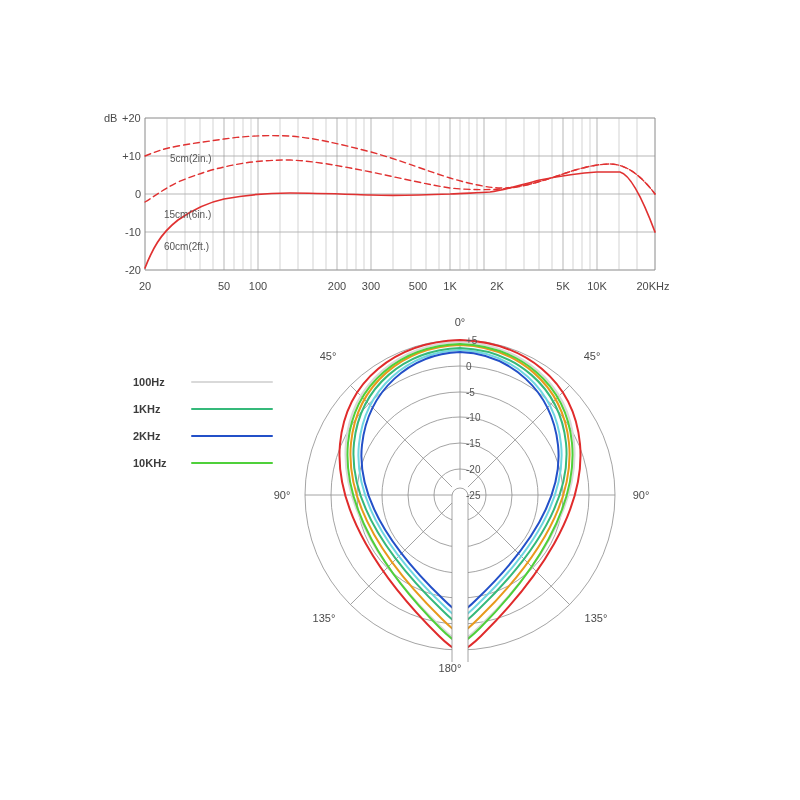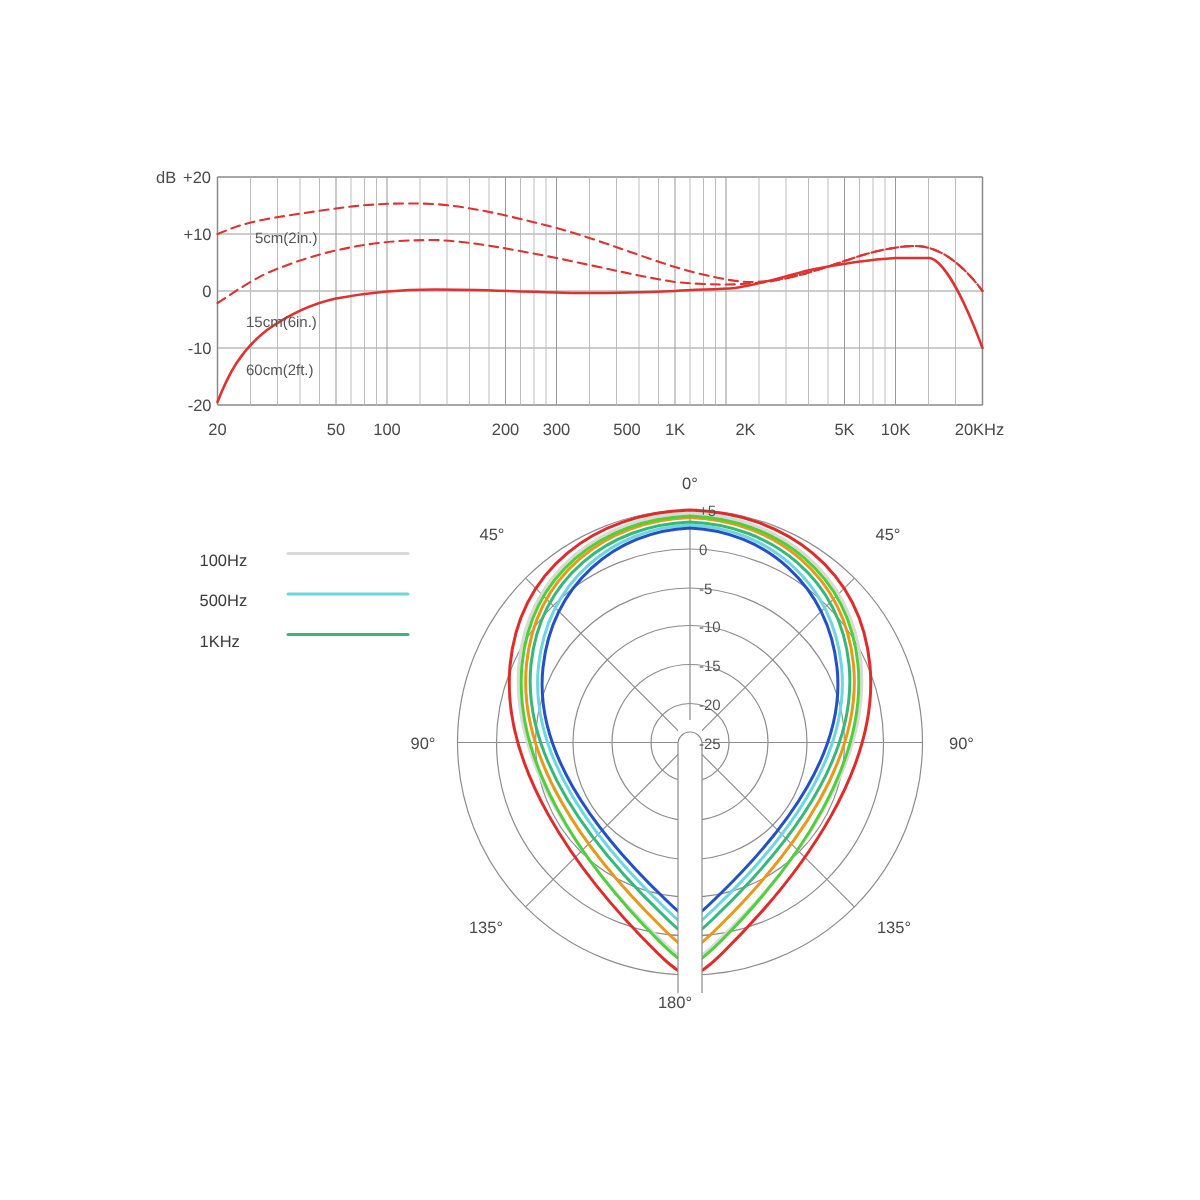--- a/index.html
+++ b/index.html
@@ -101,8 +101,9 @@
   }
   .legend-row {
     display: flex;
-    align-items: flex-start;
+    align-items: center;
     height: 27px;
+    font-weight: bold;
   }
   .legend-label {
     font-size: 11px;

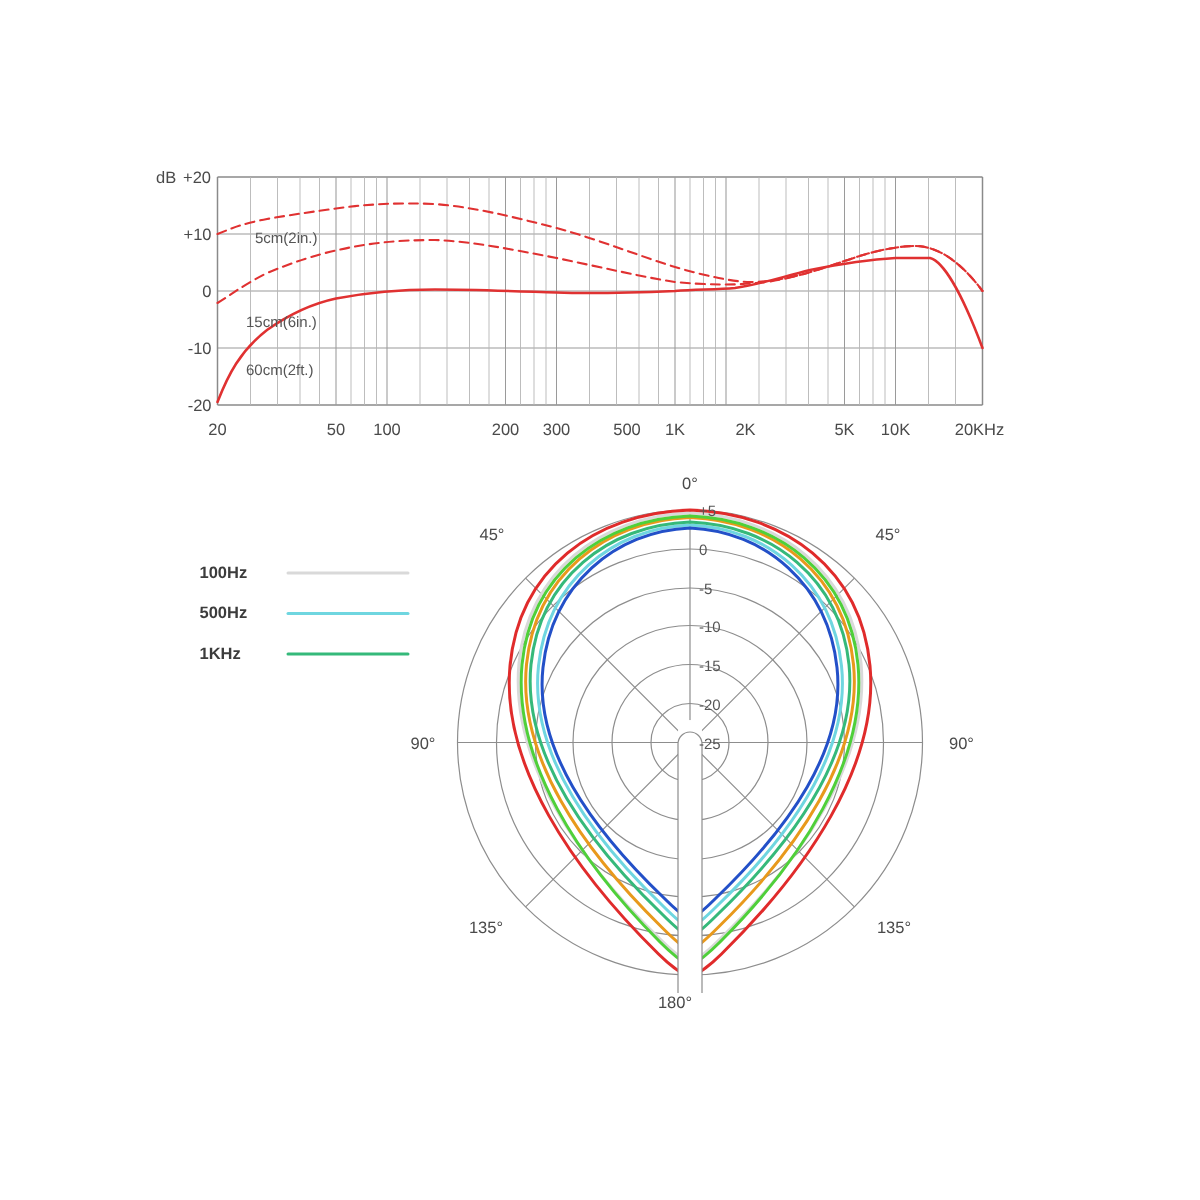--- a/index.html
+++ b/index.html
@@ -295,10 +295,6 @@
       <span class="legend-swatch" style="background:#d9d9d9"></span>
     </div>
     <div class="legend-row">
-      <span class="legend-label">500Hz</span>
-      <span class="legend-swatch" style="background:#6fd6e0"></span>
-    </div>
-    <div class="legend-row">
       <span class="legend-label">1KHz</span>
       <span class="legend-swatch" style="background:#35b97a"></span>
     </div>

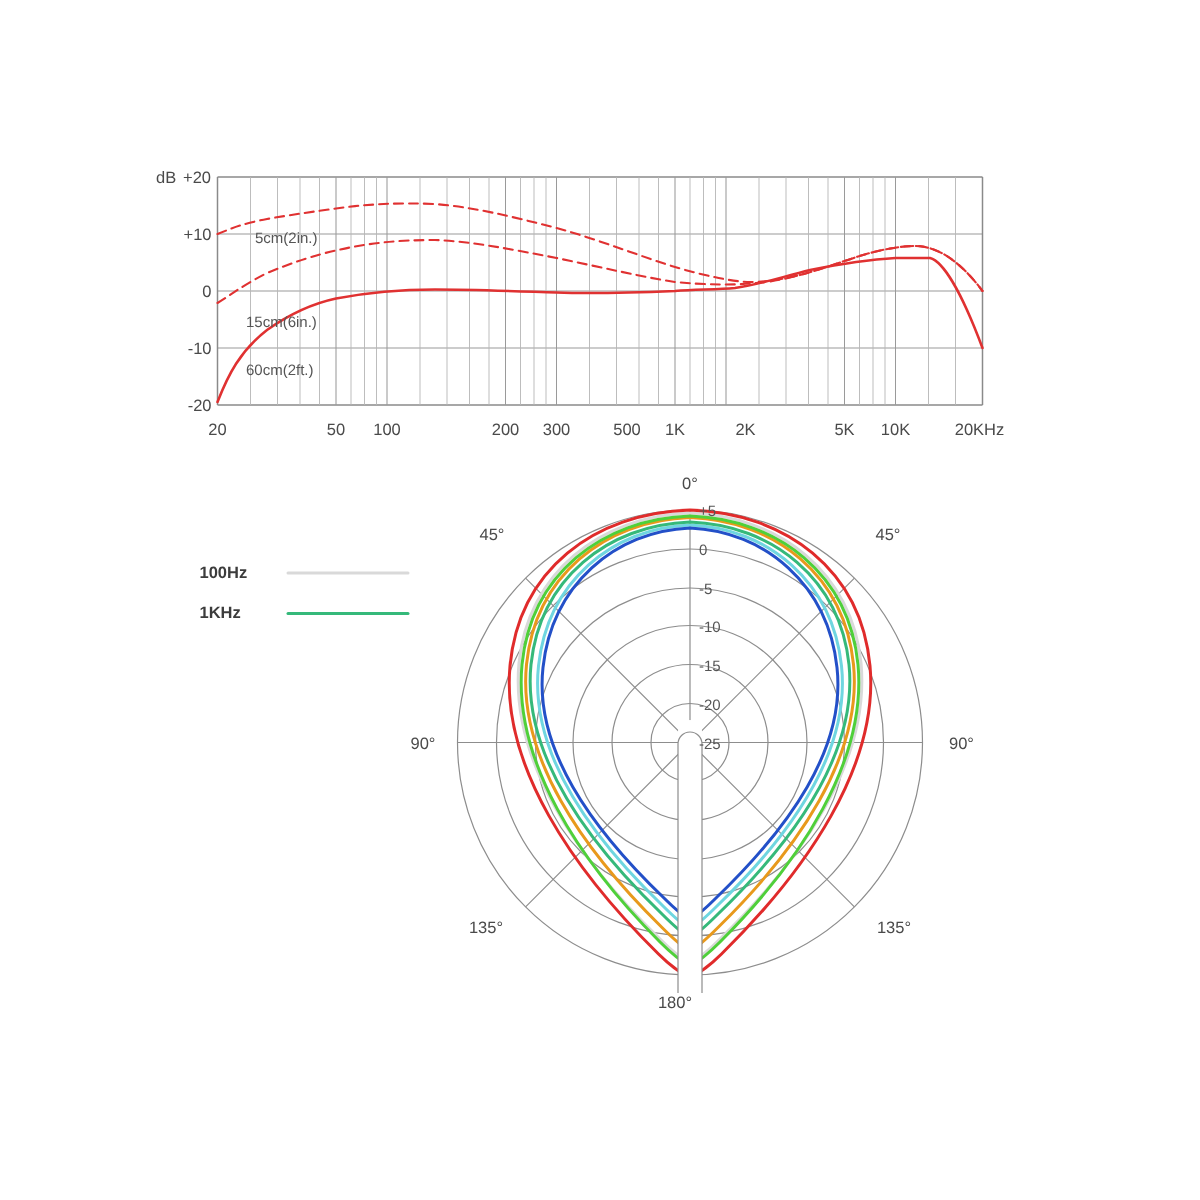--- a/index.html
+++ b/index.html
@@ -298,6 +298,10 @@
       <span class="legend-label">1KHz</span>
       <span class="legend-swatch" style="background:#35b97a"></span>
     </div>
+    <div class="legend-row">
+      <span class="legend-label">2KHz</span>
+      <span class="legend-swatch" style="background:#2350c8"></span>
+    </div>
   </div>
 
 </div>

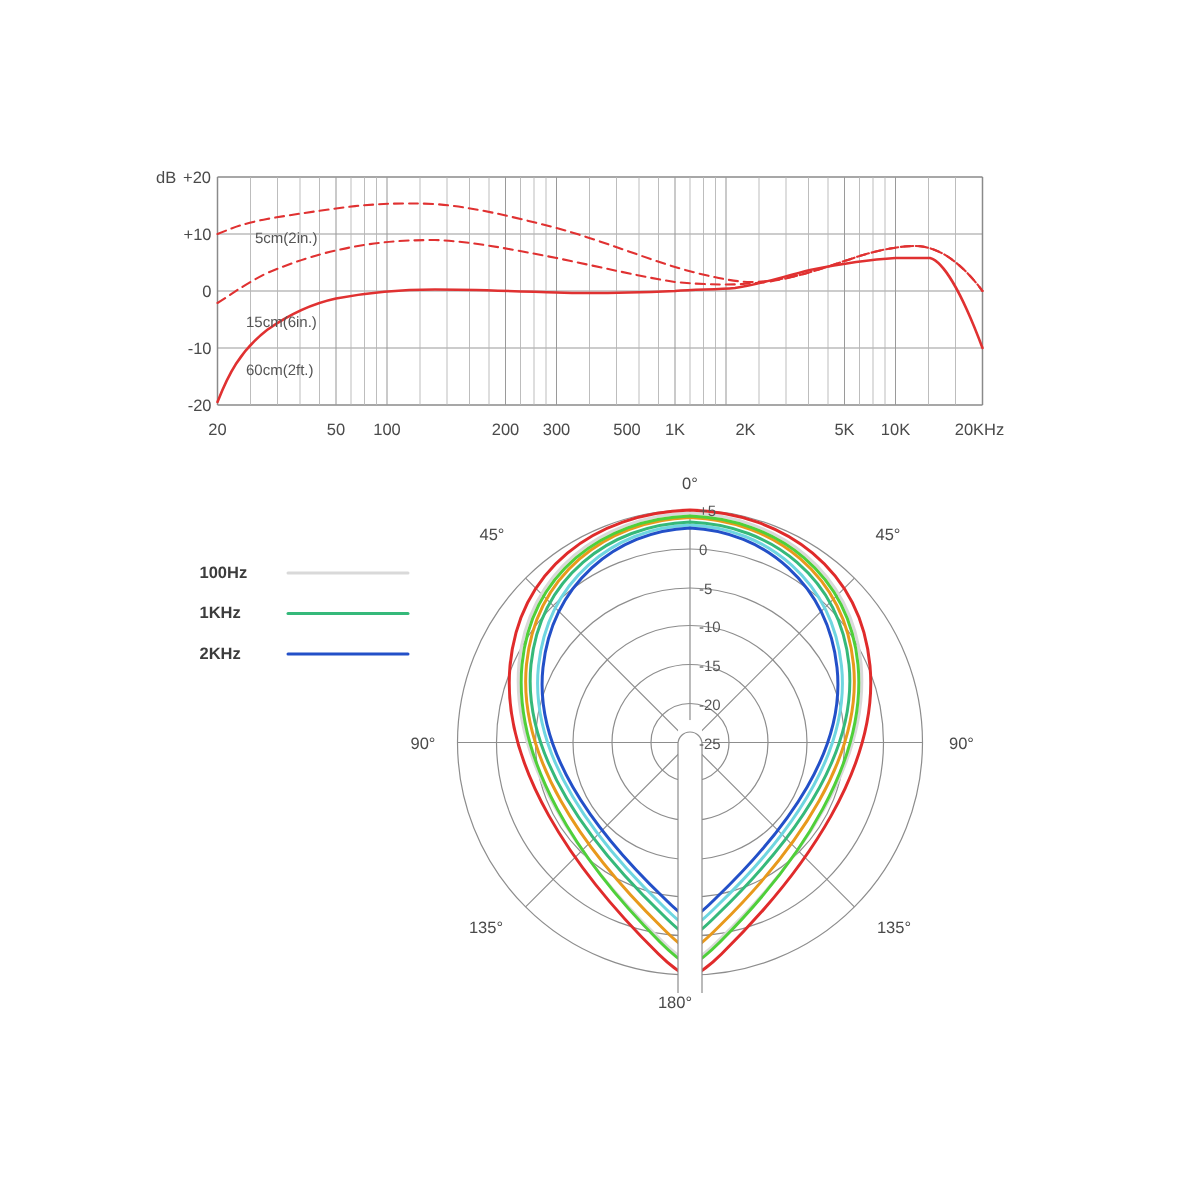--- a/index.html
+++ b/index.html
@@ -302,6 +302,10 @@
       <span class="legend-label">2KHz</span>
       <span class="legend-swatch" style="background:#2350c8"></span>
     </div>
+    <div class="legend-row">
+      <span class="legend-label">10KHz</span>
+      <span class="legend-swatch" style="background:#4fd03a"></span>
+    </div>
   </div>
 
 </div>

